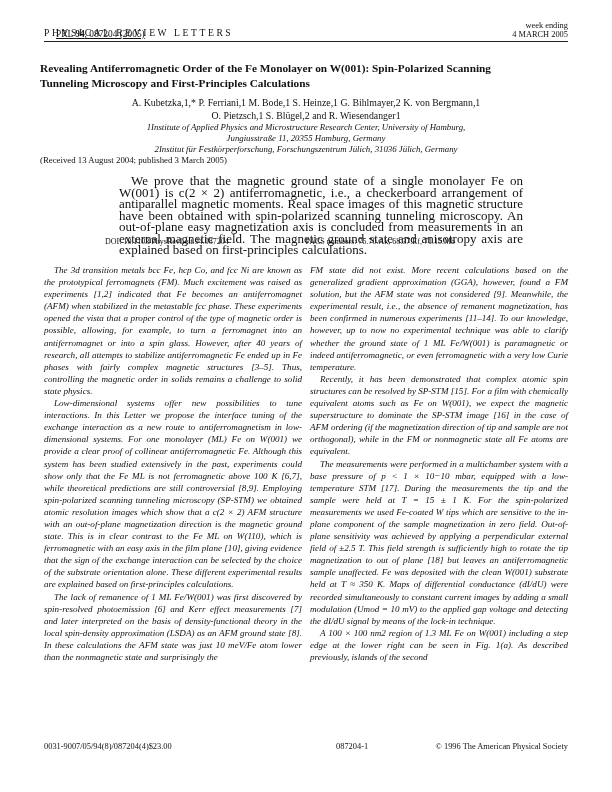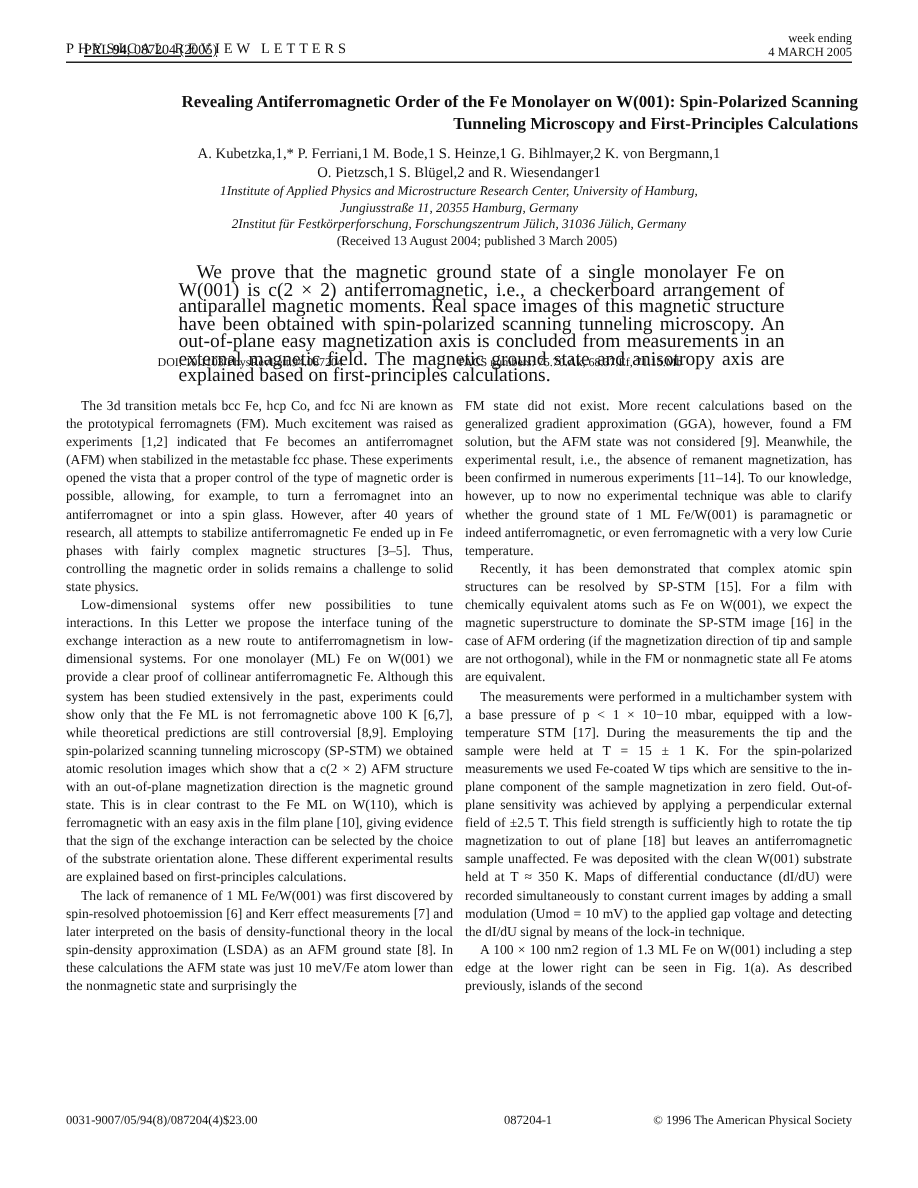--- a/index.html
+++ b/index.html
@@ -11,7 +11,7 @@
   .header .center { position: absolute; left: 0; right: 0; bottom: 3px; text-align: left;
                     letter-spacing: 2.6px; font-size: 9.6px; }
   .header .right { position: absolute; right: 0; bottom: 2px; text-align: right; line-height: 9px; font-size: 8.4px; }
-  .title { position: absolute; left: 40px; width: 532px; top: 61px; text-align: right;
+  .title { position: absolute; left: 40px; width: 532px; top: 61px; text-align: left;
            font-weight: bold; font-size: 11.3px; line-height: 15px; }
   .authors { position: absolute; left: 40px; width: 532px; top: 96px; text-align: center;
              font-size: 9.8px; line-height: 13px; }

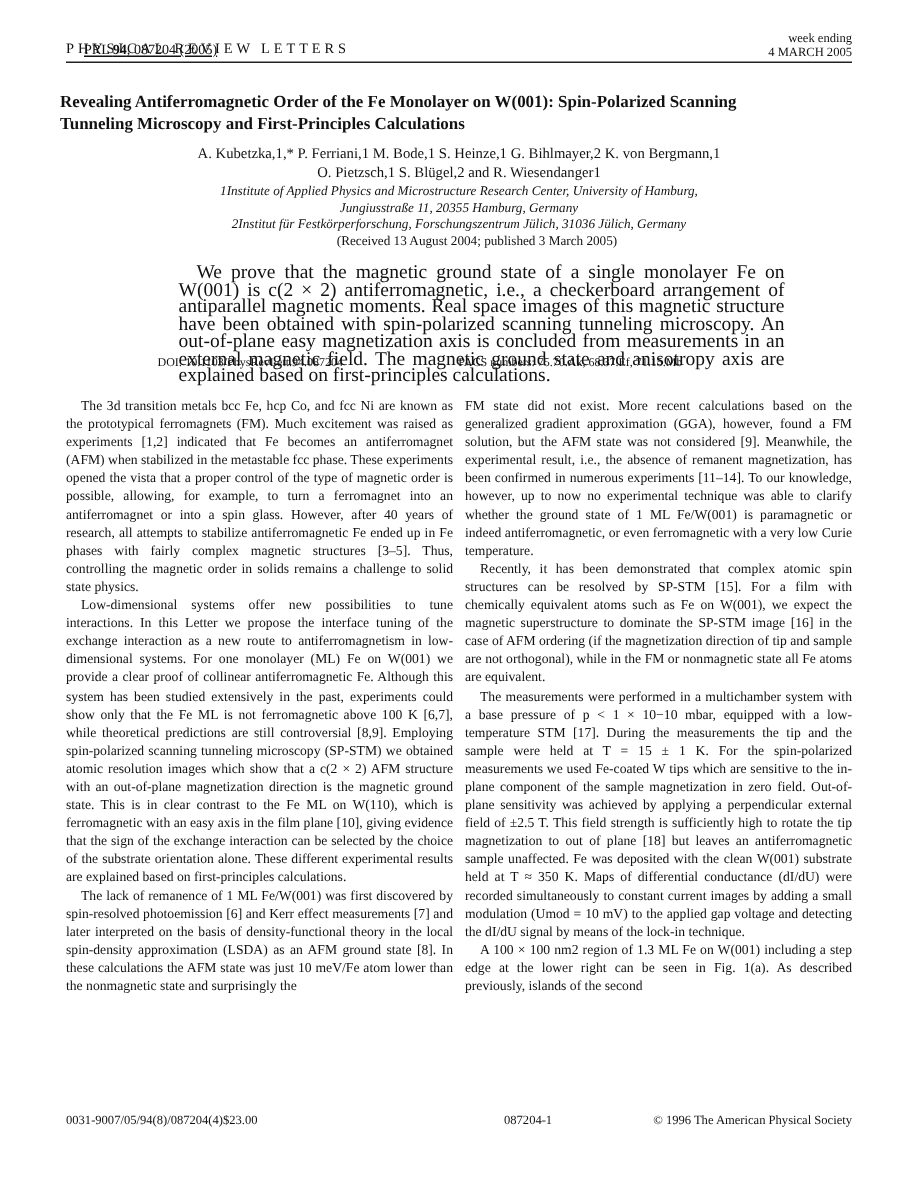--- a/index.html
+++ b/index.html
@@ -17,7 +17,7 @@
              font-size: 9.8px; line-height: 13px; }
   .affil { position: absolute; left: 40px; width: 532px; top: 122px; text-align: center;
            font-size: 8.8px; line-height: 11.2px; font-style: italic; }
-  .received { position: absolute; left: 52px; width: 532px; top: 155px; text-align: center;
+  .received { position: absolute; left: 40px; width: 532px; top: 155px; text-align: left;
               font-size: 8.8px; }
   .abstract { position: absolute; left: 119px; width: 404px; top: 175px;
               font-size: 13px; line-height: 11.5px; text-align: justify; text-indent: 12px; }

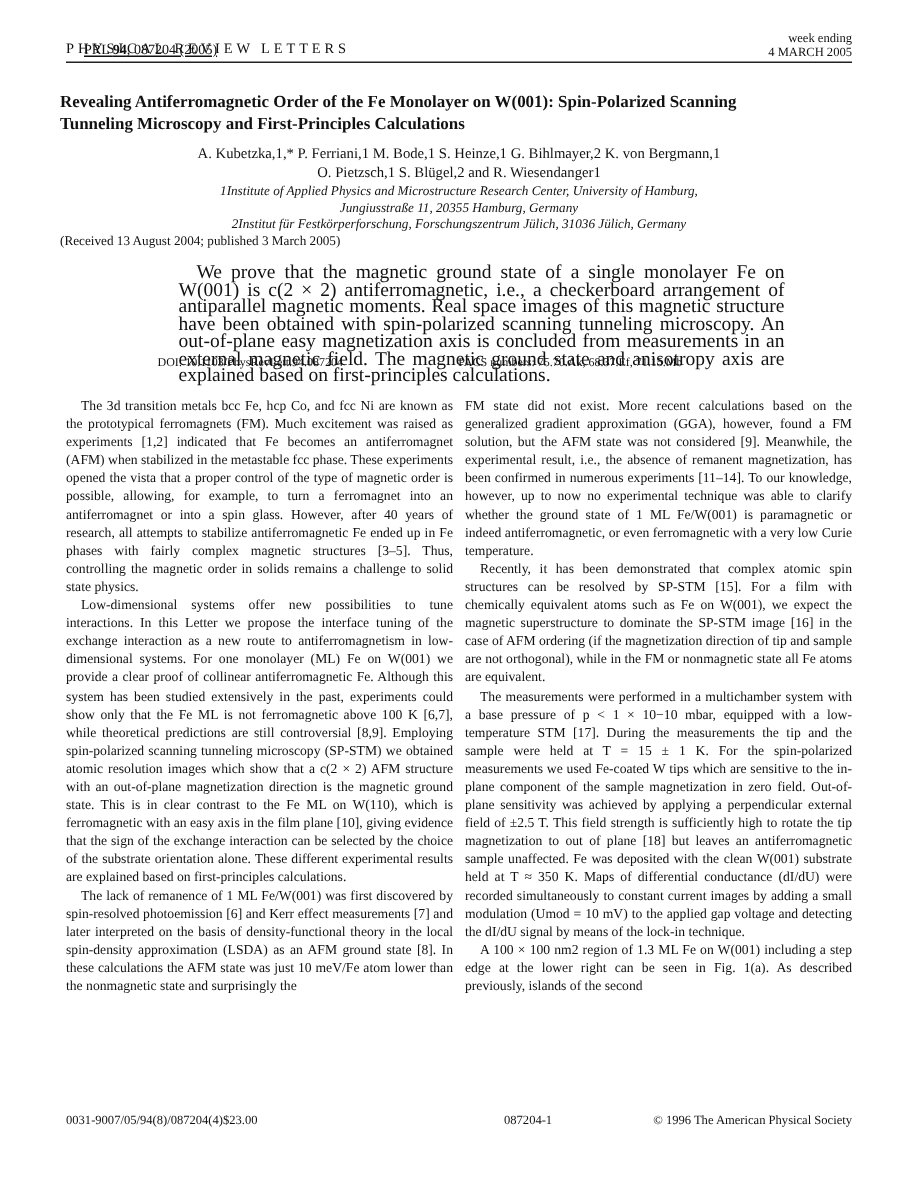--- a/index.html
+++ b/index.html
@@ -24,7 +24,7 @@
   .meta { position: absolute; left: 105px; width: 350px; top: 237px; font-size: 8px; }
   .meta .pacs { position: absolute; right: 0; top: 0; }
   .col { position: absolute; top: 264px; width: 258px; font-size: 9.1px; line-height: 12.1px;
-         text-align: justify; }
+         text-align: justify; font-style: italic; }
   .col.left { left: 44px; }
   .col.right { left: 310px; }
   .col p { margin: 0; text-indent: 10px; }

